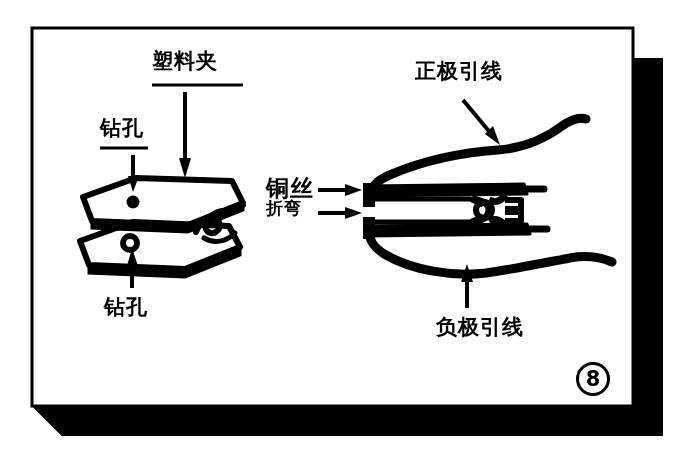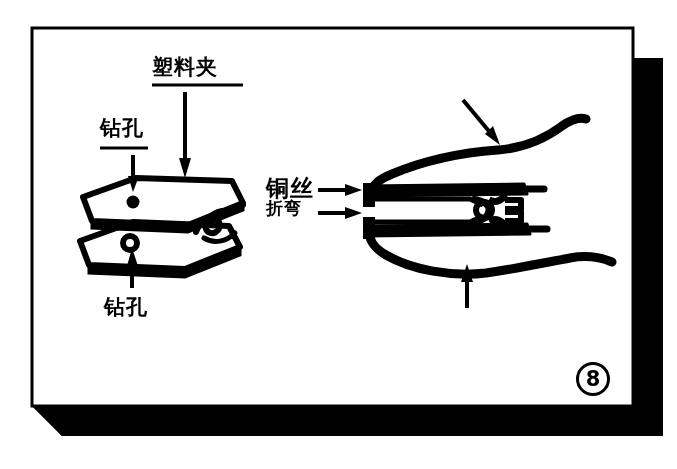--- a/index.html
+++ b/index.html
@@ -29,7 +29,7 @@
     letter-spacing: 1px;
     line-height: 1.05;
   }
-  .lbl-plastic-clip { left: 152px; top: 56px; font-size: 21px; }
+  .lbl-plastic-clip { left: 152px; top: 50px; font-size: 21px; }
   .lbl-drill-top    { left: 100px; top: 117px; font-size: 21px; }
   .lbl-drill-bottom { left: 104px; top: 296px; font-size: 21px; }
   .lbl-copper       { left: 266px; top: 176px; font-size: 23px; }

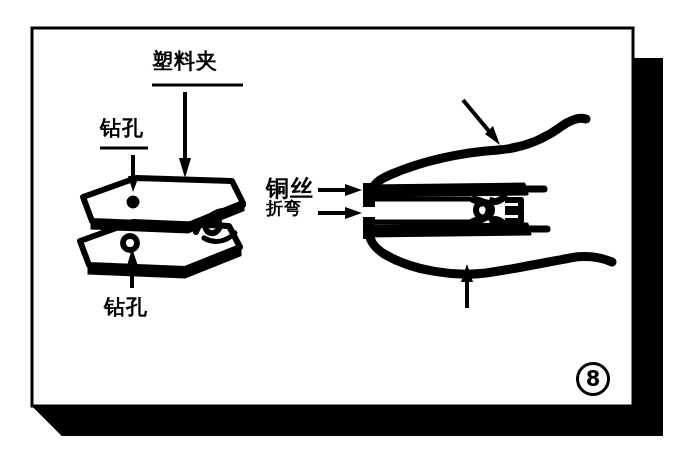--- a/index.html
+++ b/index.html
@@ -149,6 +149,7 @@
 
   <div class="cjk-label lbl-bend">折弯</div>
 
+  <div class="cjk-label lbl-positive">正极引线</div>
 
 
   <div class="fig-number">8</div>

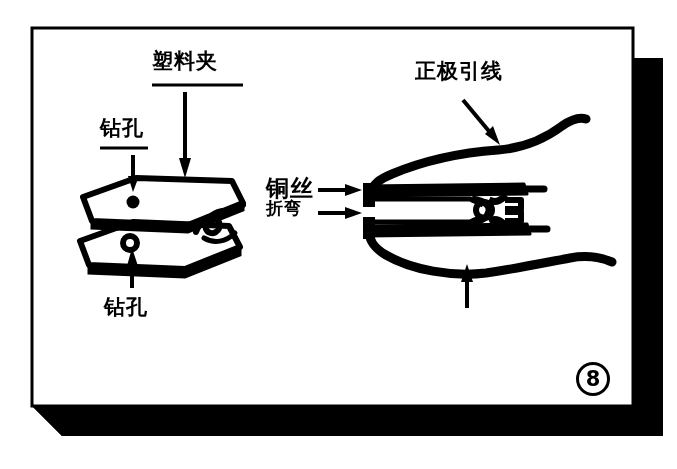--- a/index.html
+++ b/index.html
@@ -151,6 +151,7 @@
 
   <div class="cjk-label lbl-positive">正极引线</div>
 
+  <div class="cjk-label lbl-negative">负极引线</div>
 
   <div class="fig-number">8</div>
 

